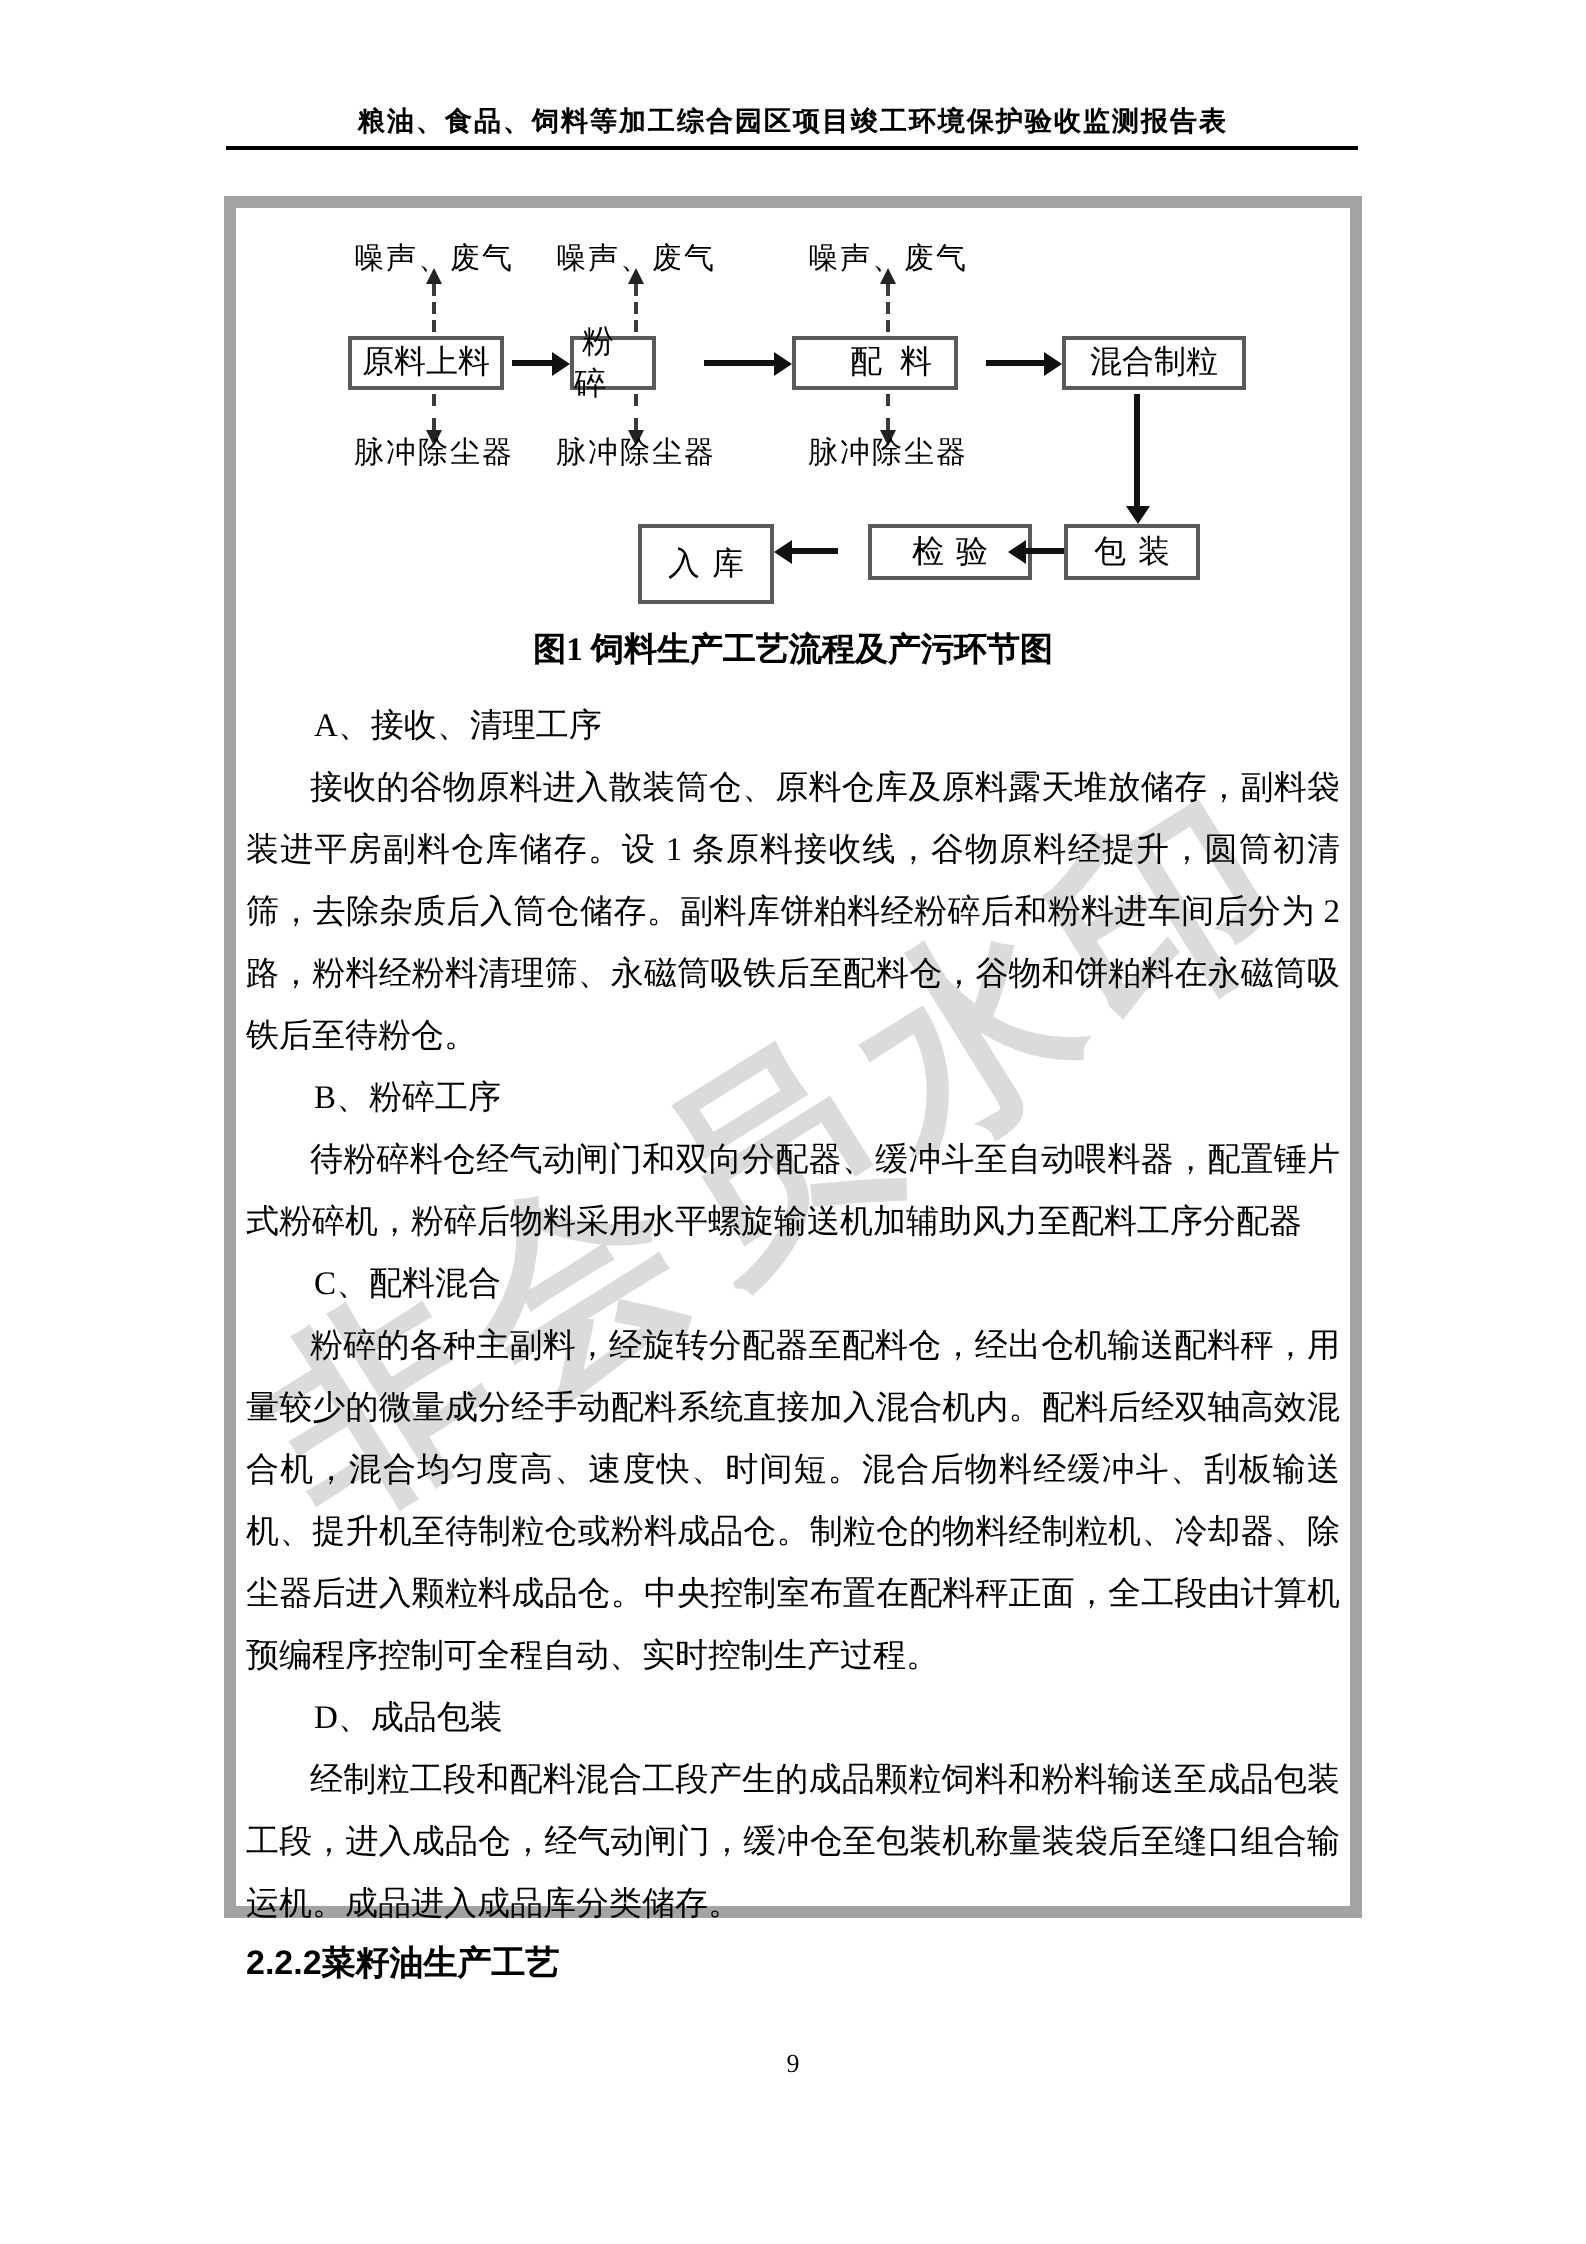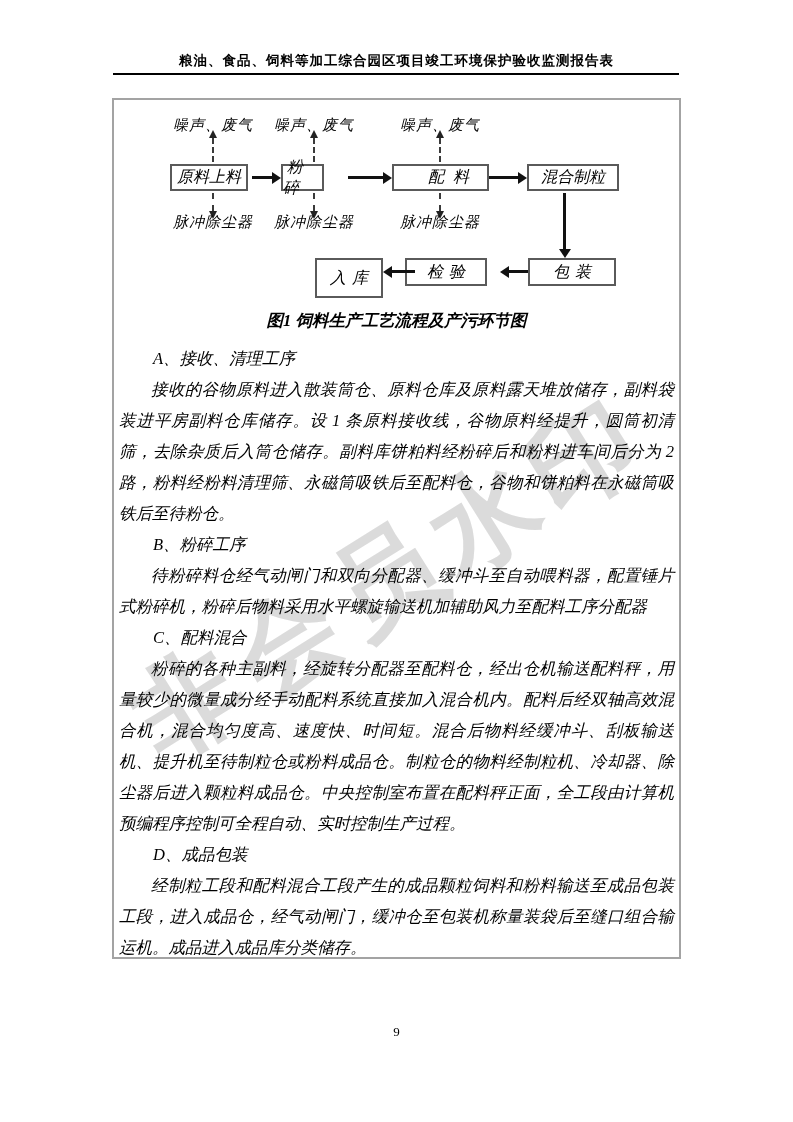--- a/index.html
+++ b/index.html
@@ -33,7 +33,7 @@
   
   .content-box {
     position:absolute; left:112px; top:98px; width:569px; height:861px;
-    border:2px solid #a3a3a3; z-index:1; background:transparent;font-style:italic;
+    border:6px solid #a3a3a3; z-index:1; background:transparent;
   }
   
   .flow { position:relative; width:100%; height:212px; }

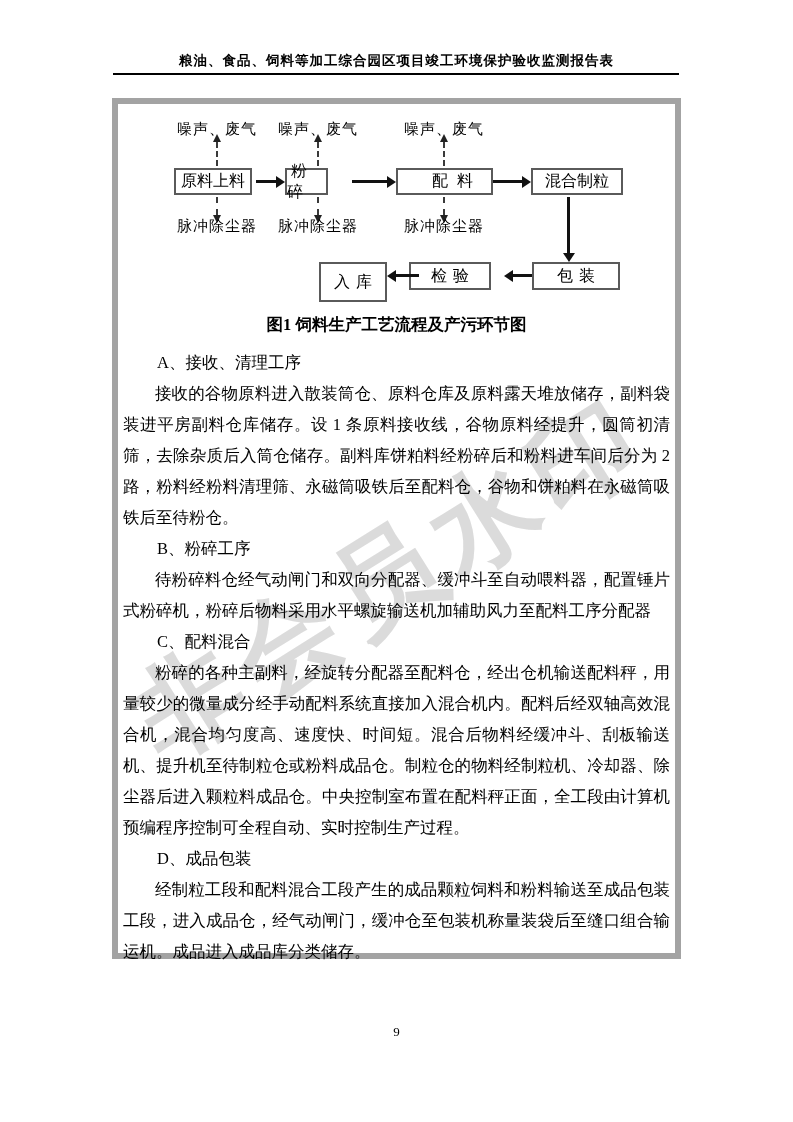--- a/index.html
+++ b/index.html
@@ -119,7 +119,7 @@
 
     <div class="fnode" style="left:56px;  top:64px; width:78px;">原料上料</div>
     <div class="fnode ls4" style="left:167px; top:64px; width:43px;">粉碎</div>
-    <div class="fnode ls8" style="left:278px; top:64px; width:97px;padding-left:16px;">配料</div>
+    <div class="fnode ls8" style="left:278px; top:64px; width:83px;padding-left:16px;">配料</div>
     <div class="fnode" style="left:413px; top:64px; width:92px;">混合制粒</div>
 
     <div class="har" style="left:138px; top:76px; width:20px;"></div>

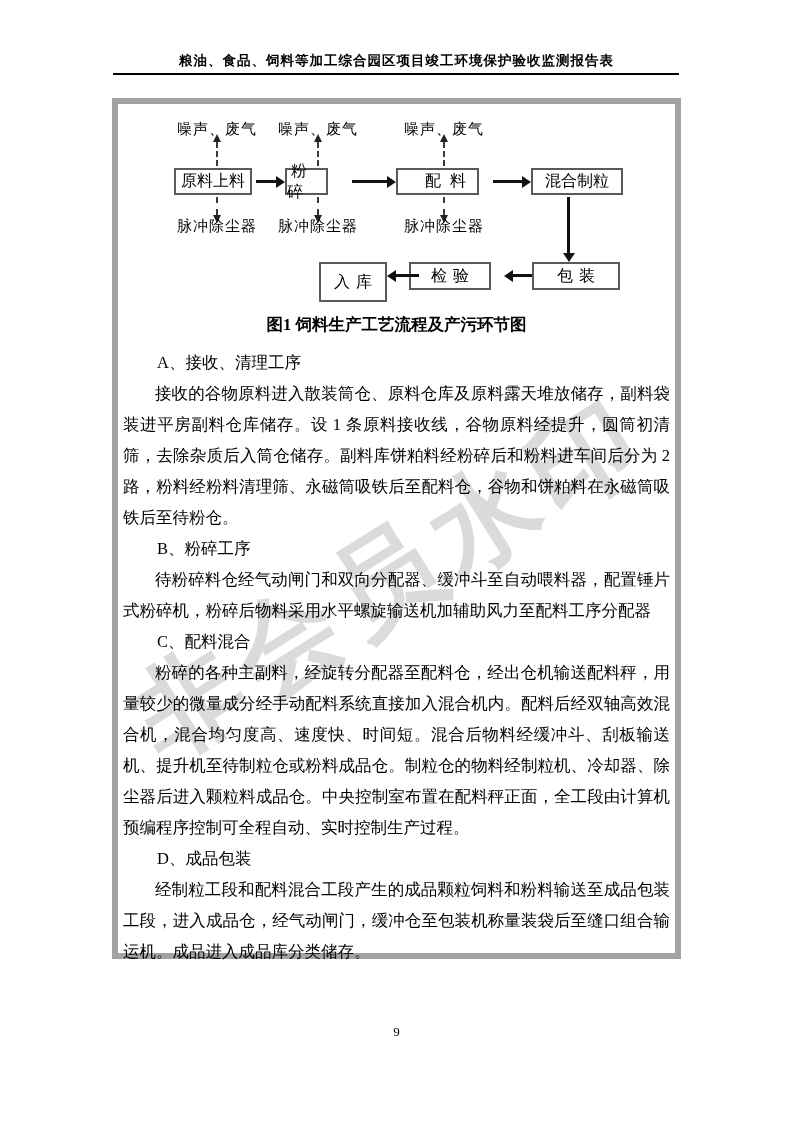--- a/index.html
+++ b/index.html
@@ -137,7 +137,7 @@
     <div class="vad" style="left:449px; top:93px; height:56px;"></div>
 
     <div class="fnode ls6" style="left:201px; top:158px; width:68px; height:40px;">入库</div>
-    <div class="fnode ls6" style="left:291px; top:158px; width:82px; height:28px;">检验</div>
+    <div class="fnode ls6" style="left:316px; top:158px; width:82px; height:28px;">检验</div>
     <div class="fnode ls6" style="left:414px; top:158px; width:88px; height:28px;">包装</div>
 
     <div class="hal" style="left:278px; top:170px; width:23px;"></div>

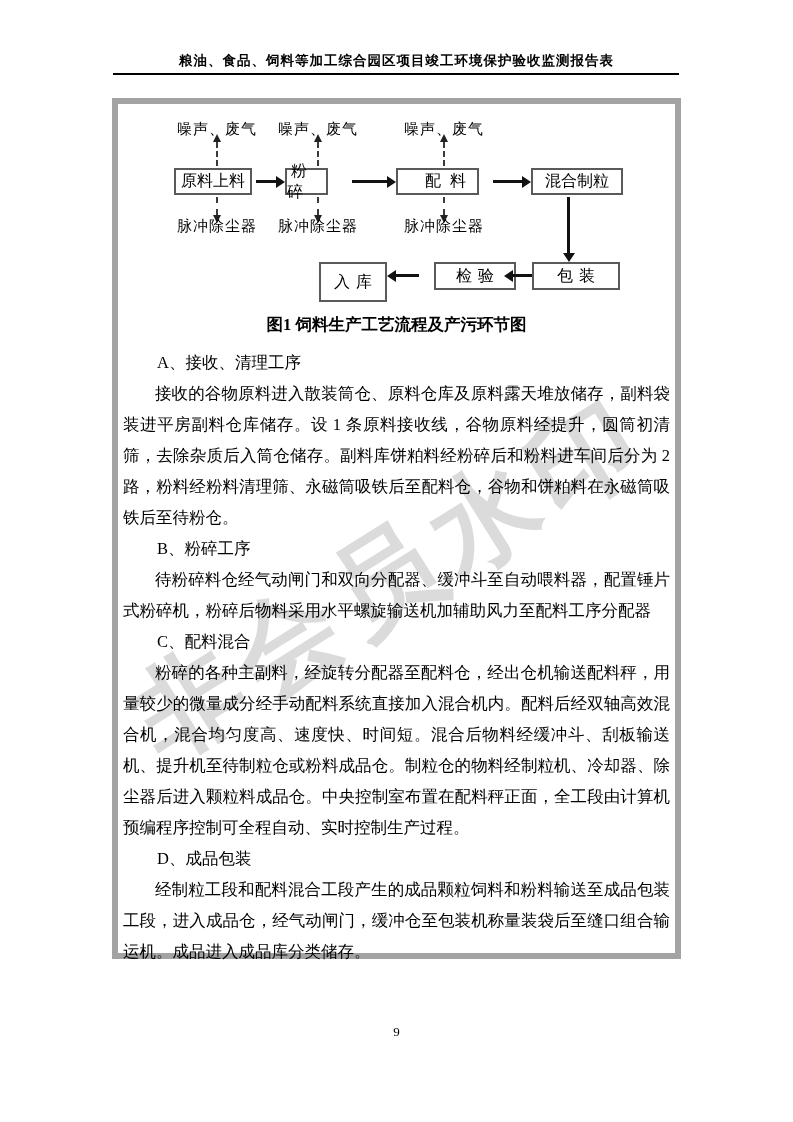--- a/index.html
+++ b/index.html
@@ -138,7 +138,7 @@
 
     <div class="fnode ls6" style="left:201px; top:158px; width:68px; height:40px;">入库</div>
     <div class="fnode ls6" style="left:316px; top:158px; width:82px; height:28px;">检验</div>
-    <div class="fnode ls6" style="left:414px; top:158px; width:88px; height:28px;">包装</div>
+    <div class="fnode ls6" style="left:414px; top:158px; width:68px; height:28px;">包装</div>
 
     <div class="hal" style="left:278px; top:170px; width:23px;"></div>
     <div class="hal" style="left:395px; top:170px; width:19px;"></div>

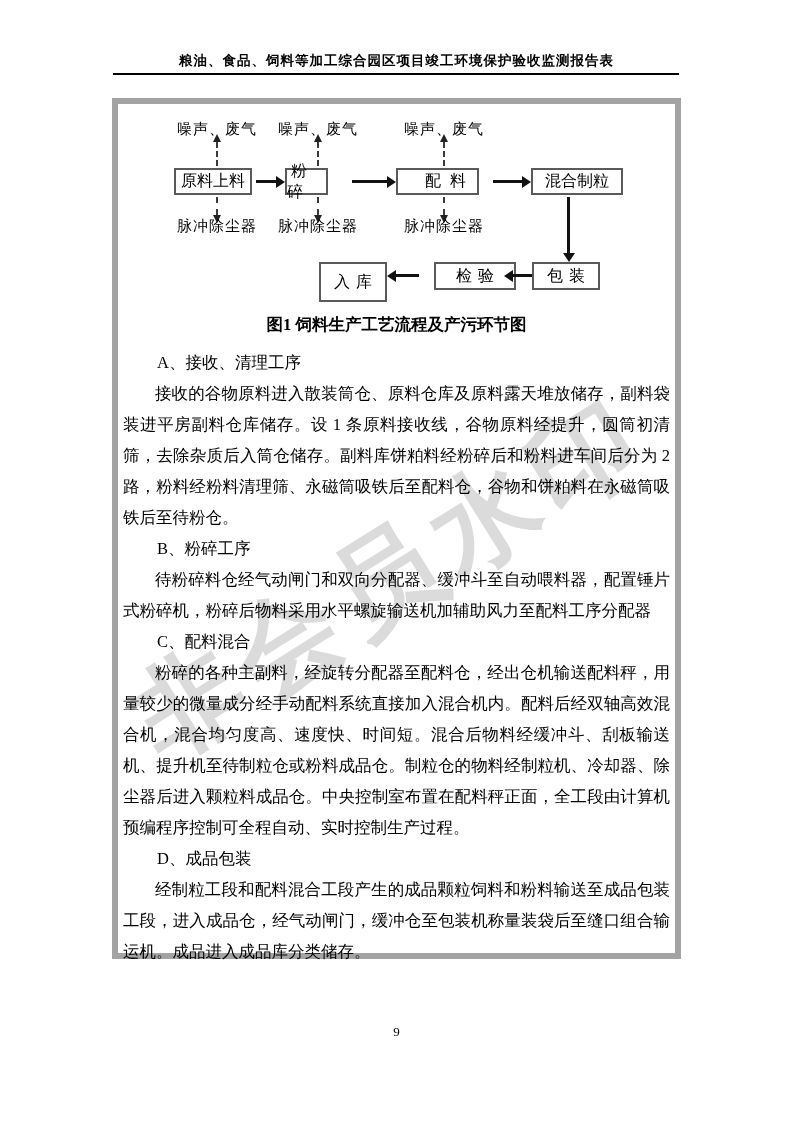--- a/index.html
+++ b/index.html
@@ -155,6 +155,7 @@
     <div class="sec-body">粉碎的各种主副料，经旋转分配器至配料仓，经出仓机输送配料秤，用量较少的微量成分经手动配料系统直接加入混合机内。配料后经双轴高效混合机，混合均匀度高、速度快、时间短。混合后物料经缓冲斗、刮板输送机、提升机至待制粒仓或粉料成品仓。制粒仓的物料经制粒机、冷却器、除尘器后进入颗粒料成品仓。中央控制室布置在配料秤正面，全工段由计算机预编程序控制可全程自动、实时控制生产过程。</div>
     <div class="sec-heading">D、成品包装</div>
     <div class="sec-body">经制粒工段和配料混合工段产生的成品颗粒饲料和粉料输送至成品包装工段，进入成品仓，经气动闸门，缓冲仓至包装机称量装袋后至缝口组合输运机。成品进入成品库分类储存。</div>
+    <div class="subheading">2.2.2菜籽油生产工艺</div>
   </div>
 </div>
 

